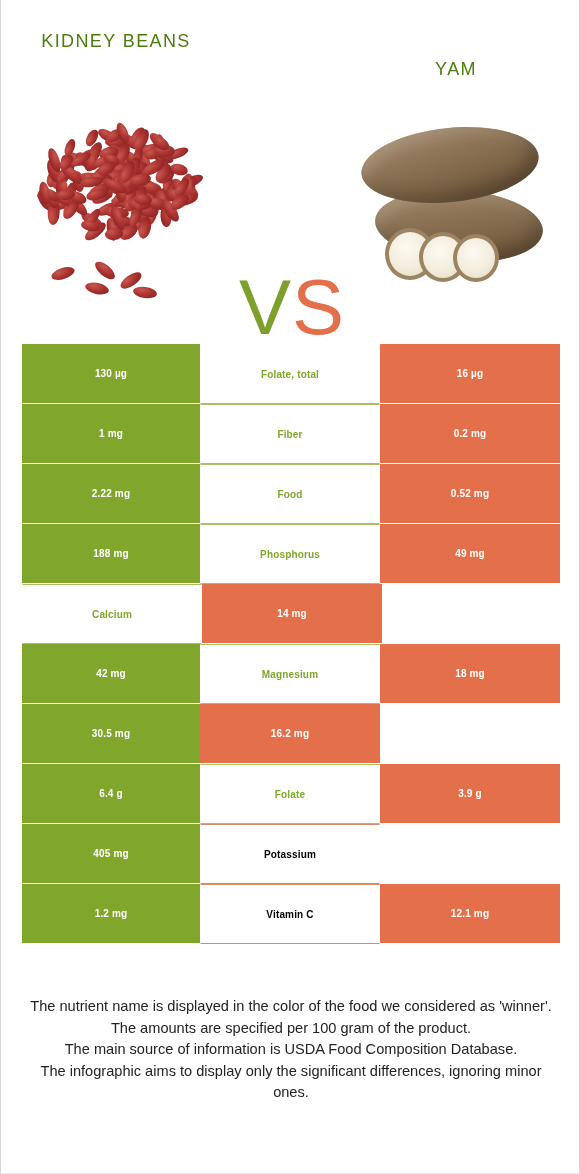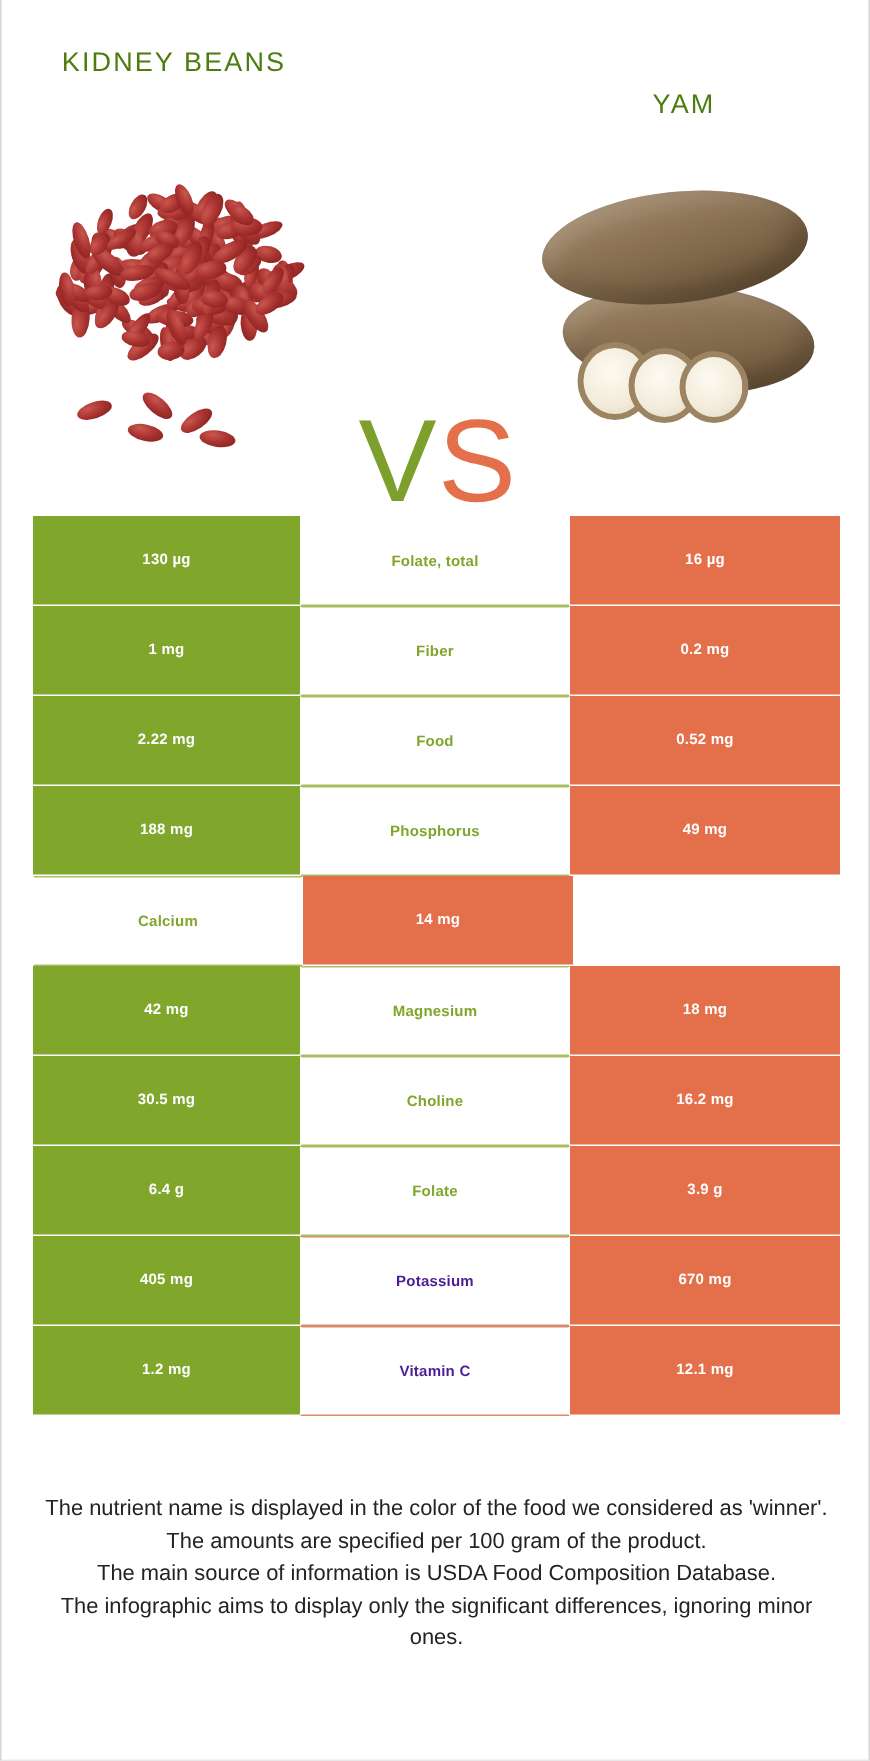--- a/index.html
+++ b/index.html
@@ -398,7 +398,6 @@
       </div>
       <div class="row">
         <div class="cell cell-left">30.5 mg</div>
-        <div class="cell cell-mid win-green">Choline</div>
         <div class="cell cell-right">16.2 mg</div>
       </div>
       <div class="row">

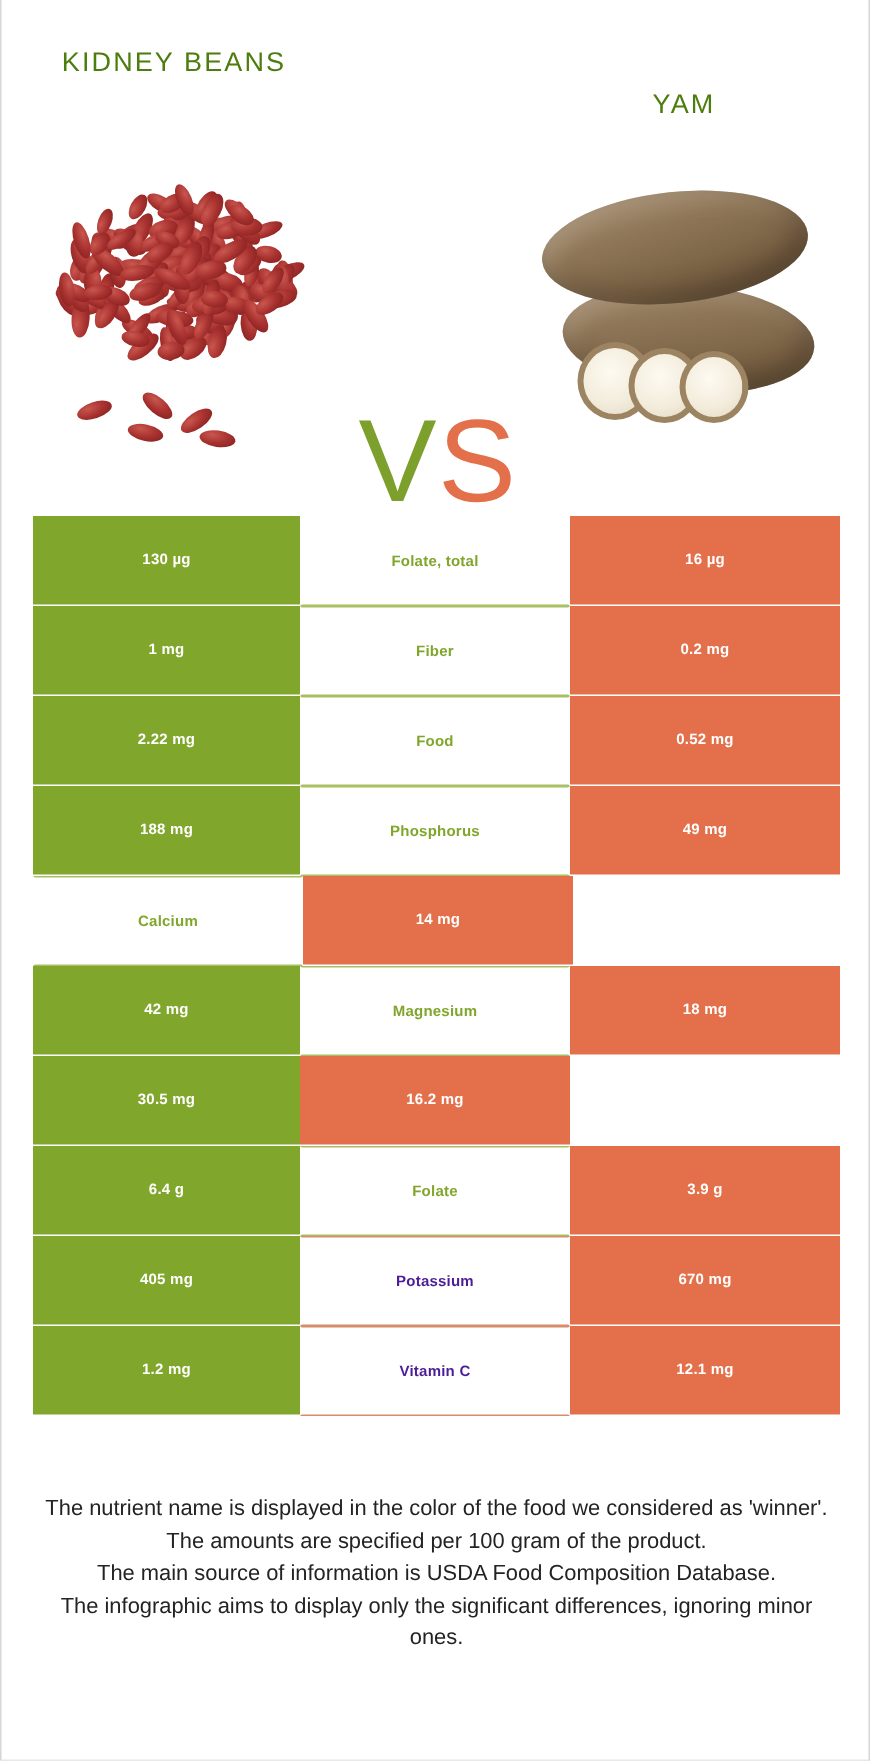--- a/index.html
+++ b/index.html
@@ -162,7 +162,7 @@
     border-right: 1px solid #ffffff;
   }
   .cell-mid.win-orange {
-    color: #4c1d95;
+    color: #000000;
     border-top: 1px solid #d98c6c;
     border-bottom: 1px solid #d98c6c;
     border-left: 1px solid #ffffff;

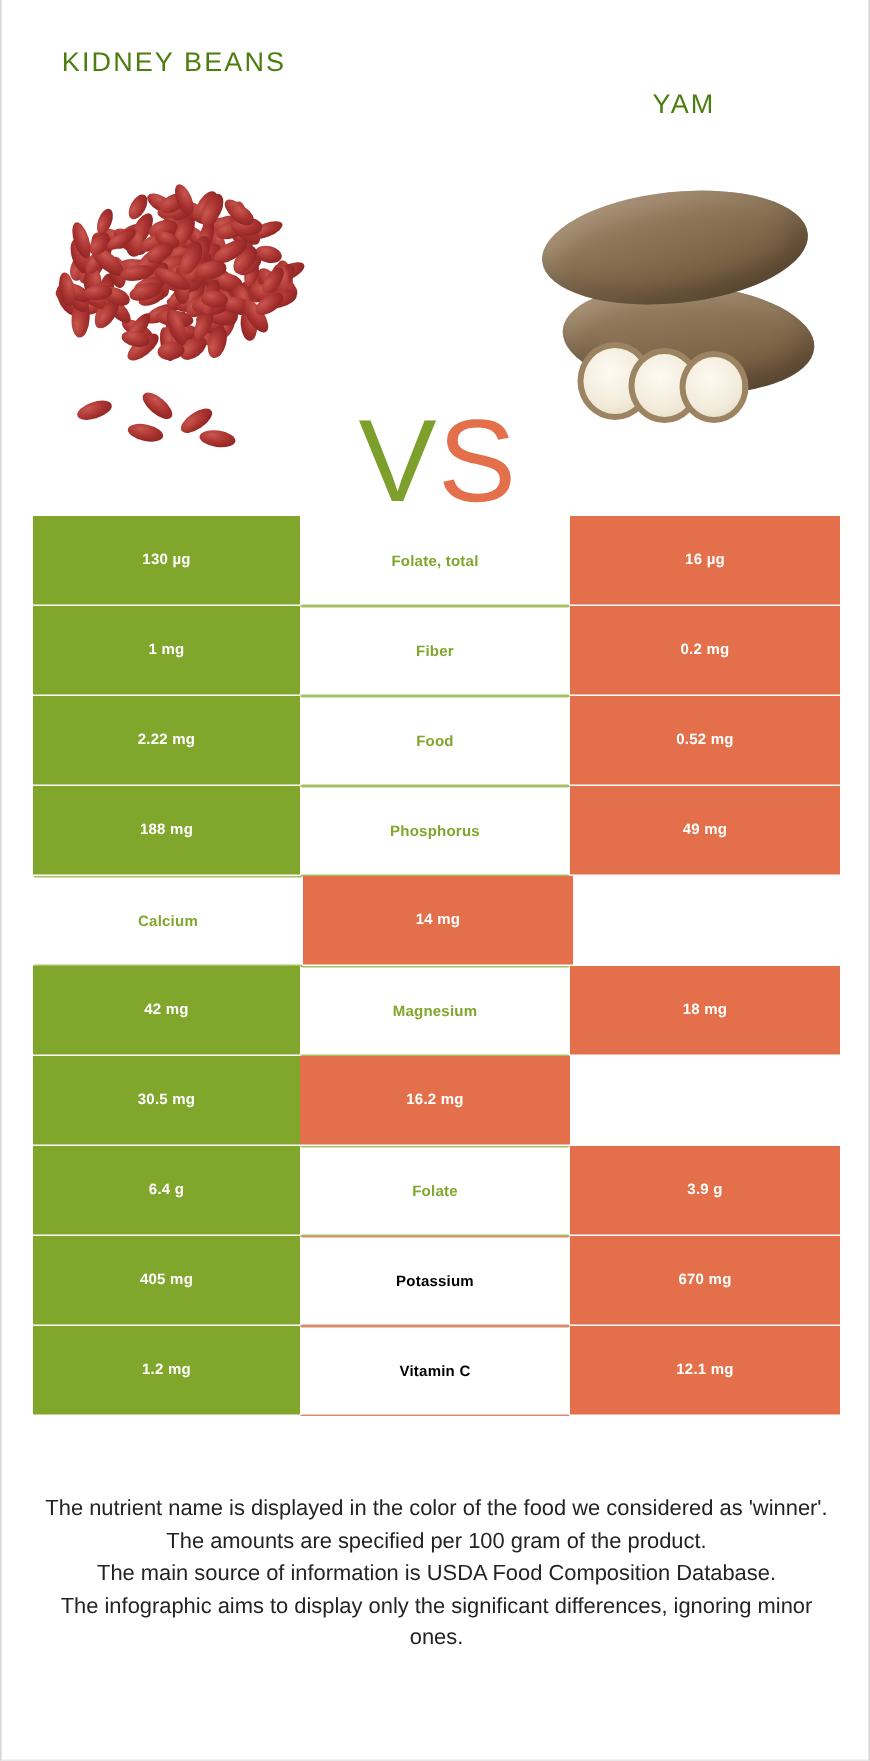--- a/index.html
+++ b/index.html
@@ -408,7 +408,6 @@
       <div class="row">
         <div class="cell cell-left">405 mg</div>
         <div class="cell cell-mid win-orange">Potassium</div>
-        <div class="cell cell-right">670 mg</div>
       </div>
       <div class="row">
         <div class="cell cell-left">1.2 mg</div>

